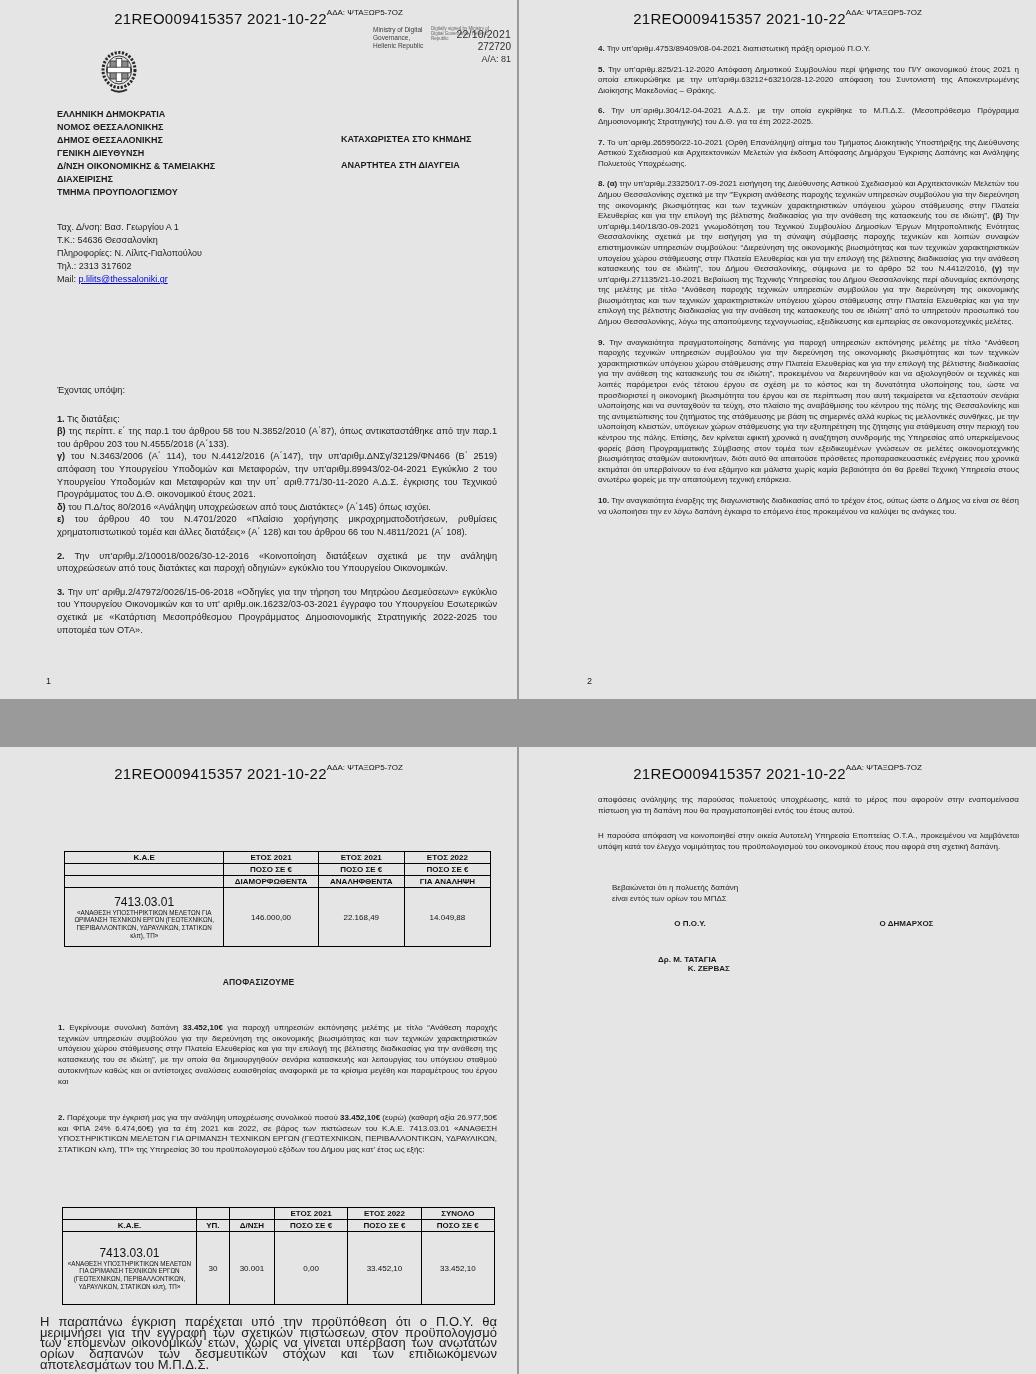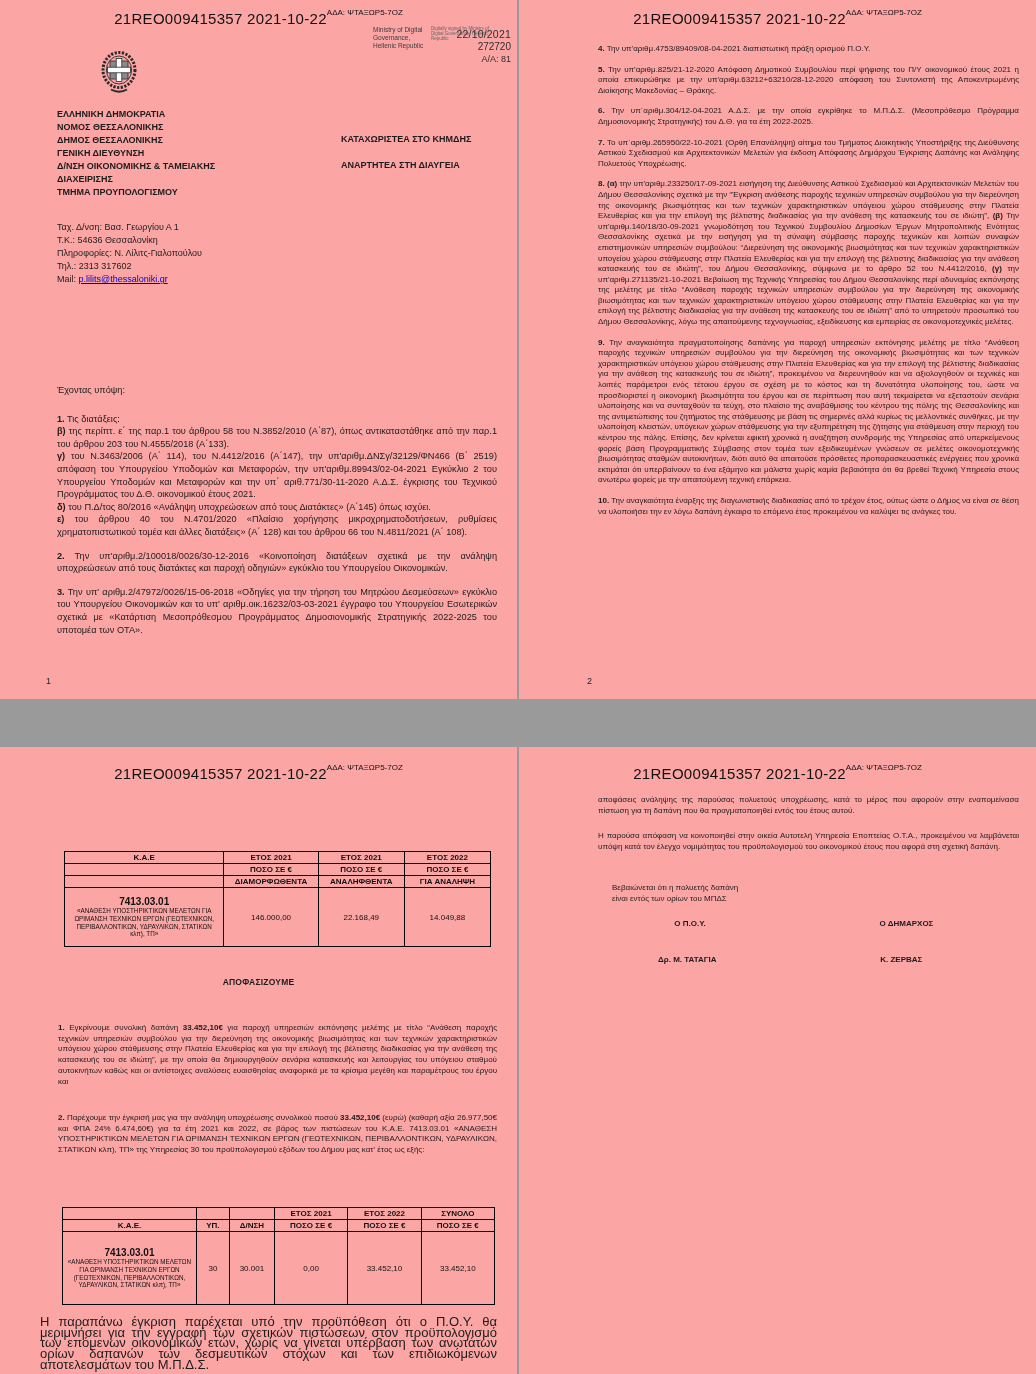--- a/index.html
+++ b/index.html
@@ -9,7 +9,7 @@
     font-family:"Liberation Sans", sans-serif;
     color:#1c1c1c;
   }
-  .page{position:absolute;background:#fca5a5;overflow:hidden;}
+  .page{position:absolute;background:#e5e5e5;overflow:hidden;}
   #page1{left:0;top:0;width:517px;height:699px;}
   #page2{left:519px;top:0;width:517px;height:699px;}
   #page3{left:0;top:747px;width:517px;height:627px;}

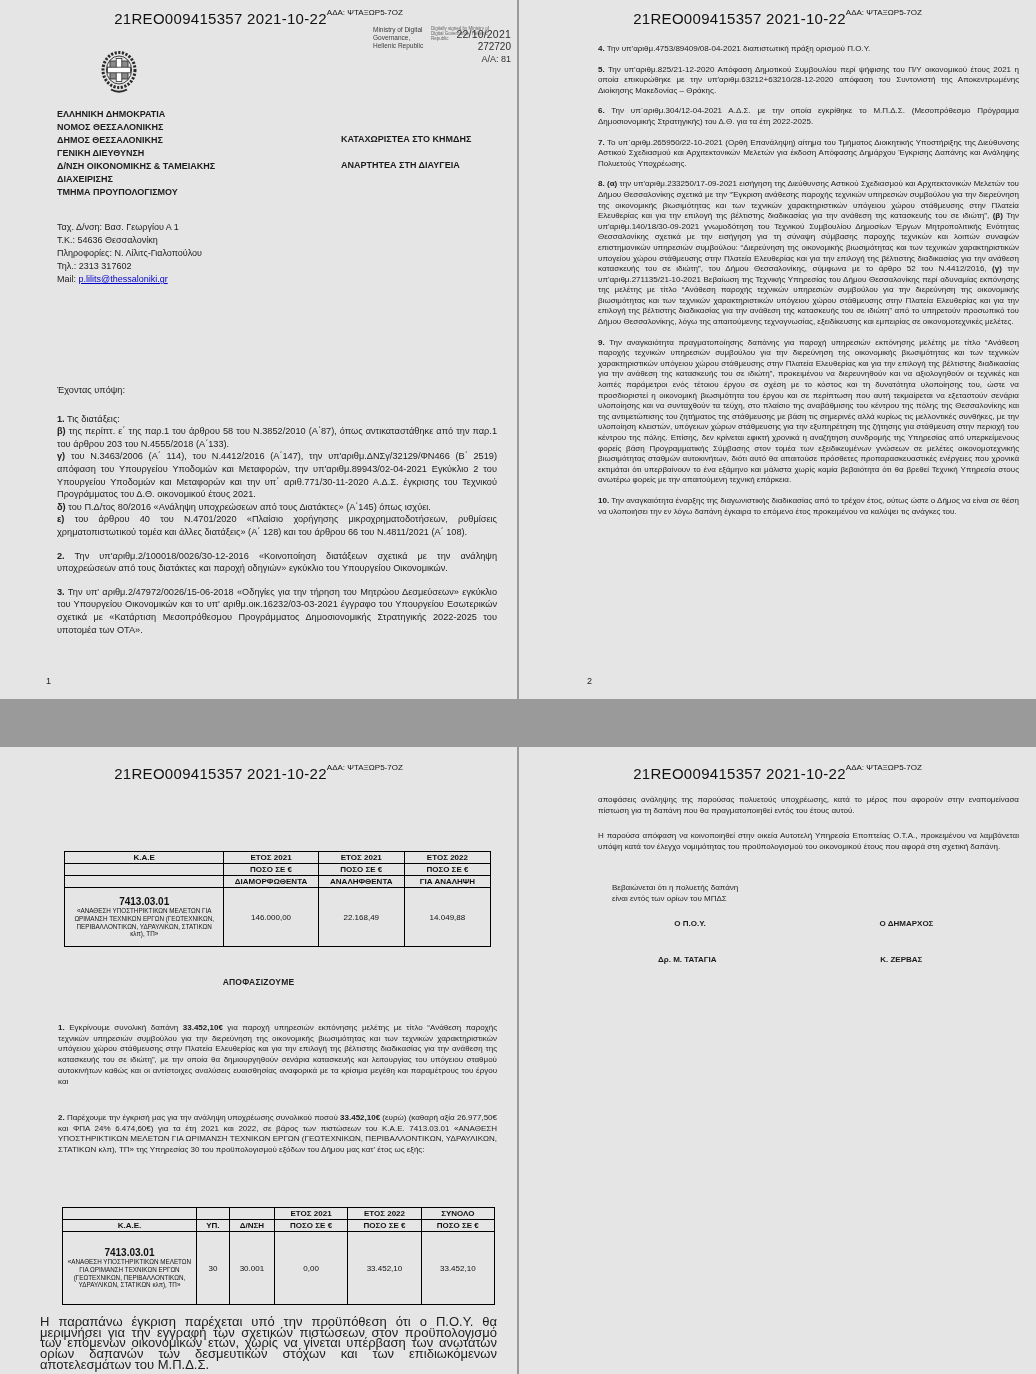--- a/index.html
+++ b/index.html
@@ -75,7 +75,7 @@
      font-size:8px;padding:1px 2px;color:#111;}
   td.hdr{font-weight:bold;}
   .kae-cell{padding:3px 4px;}
-  .kae-code{font-weight:bold;font-size:10px;}
+  .kae-code{font-weight:normal;font-size:12px;}
   .kae-desc{font-size:6.3px;line-height:7.6px;}
   .t1-c1{width:38%;} .t1-c2{width:22%;} .t1-c3{width:20%;} .t1-c4{width:20%;}
   .t2-c1{width:32%;} .t2-c2{width:7%;} .t2-c3{width:10%;} .t2-c4{width:17%;} .t2-c5{width:17%;} .t2-c6{width:17%;}

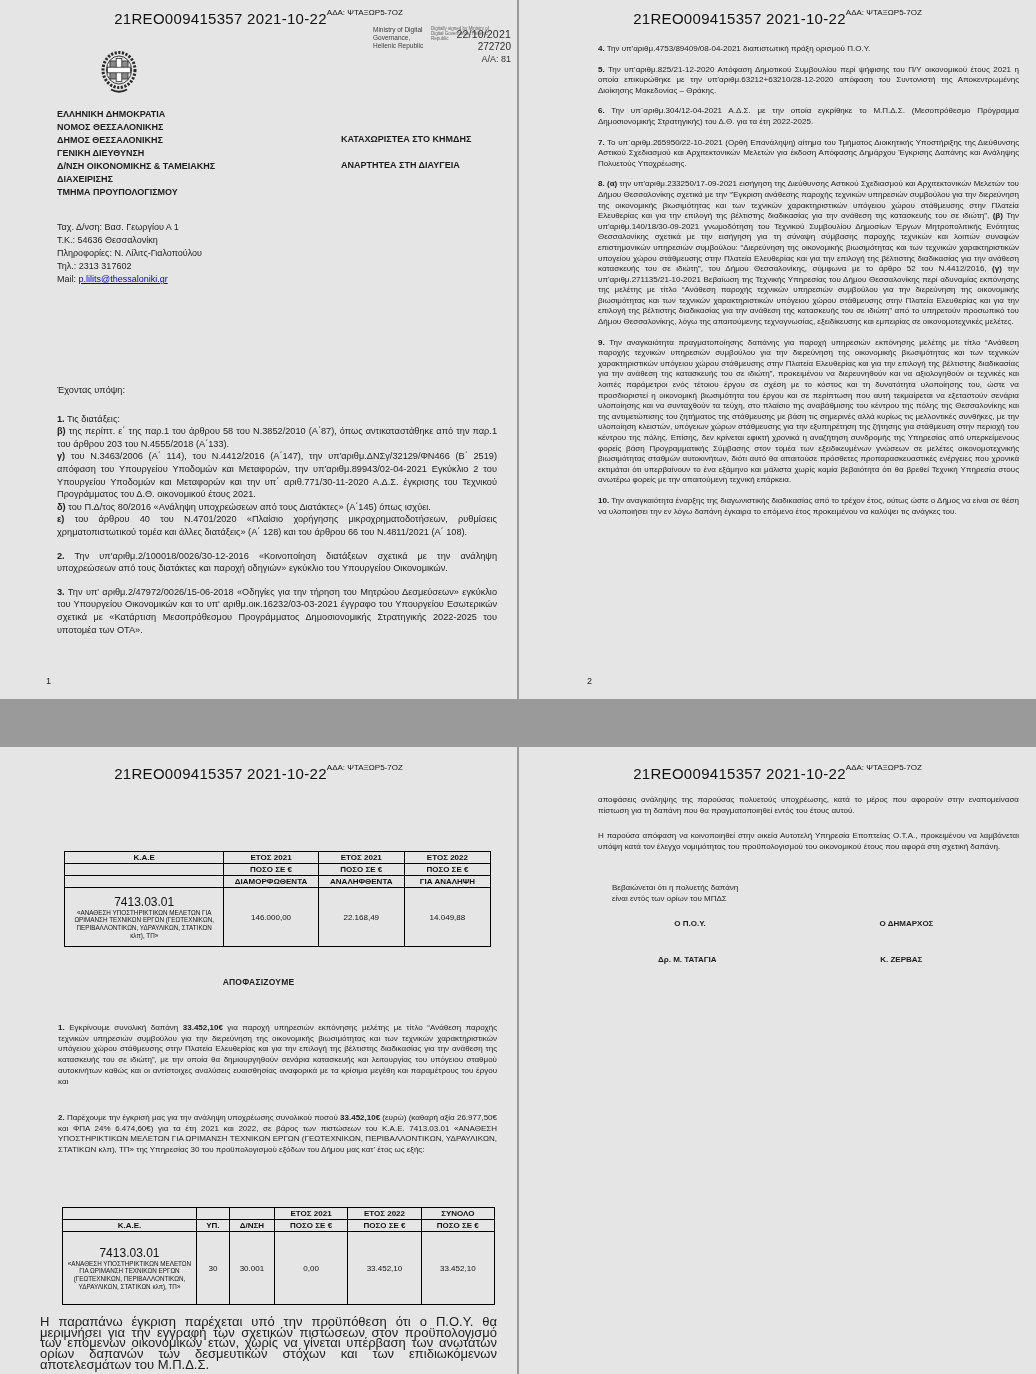--- a/index.html
+++ b/index.html
@@ -87,7 +87,7 @@
   .p4-p2{position:absolute;top:84px;left:79px;right:17px;font-size:8px;line-height:10.6px;text-align:justify;}
   .p4-cert{position:absolute;top:136px;left:93px;font-size:8px;line-height:10.6px;}
   .p4-sigs{position:absolute;top:172px;left:79px;right:17px;display:flex;gap:12px;}
-  .p4-names{position:absolute;top:208px;left:72px;right:17px;display:flex;}
+  .p4-names{position:absolute;top:208px;left:72px;right:17px;display:flex;flex-direction:column;}
   .sig-left{width:45%;text-align:center;font-weight:bold;font-size:8px;}
   .sig-right{width:55%;text-align:center;font-weight:bold;font-size:8px;}
 </style>

